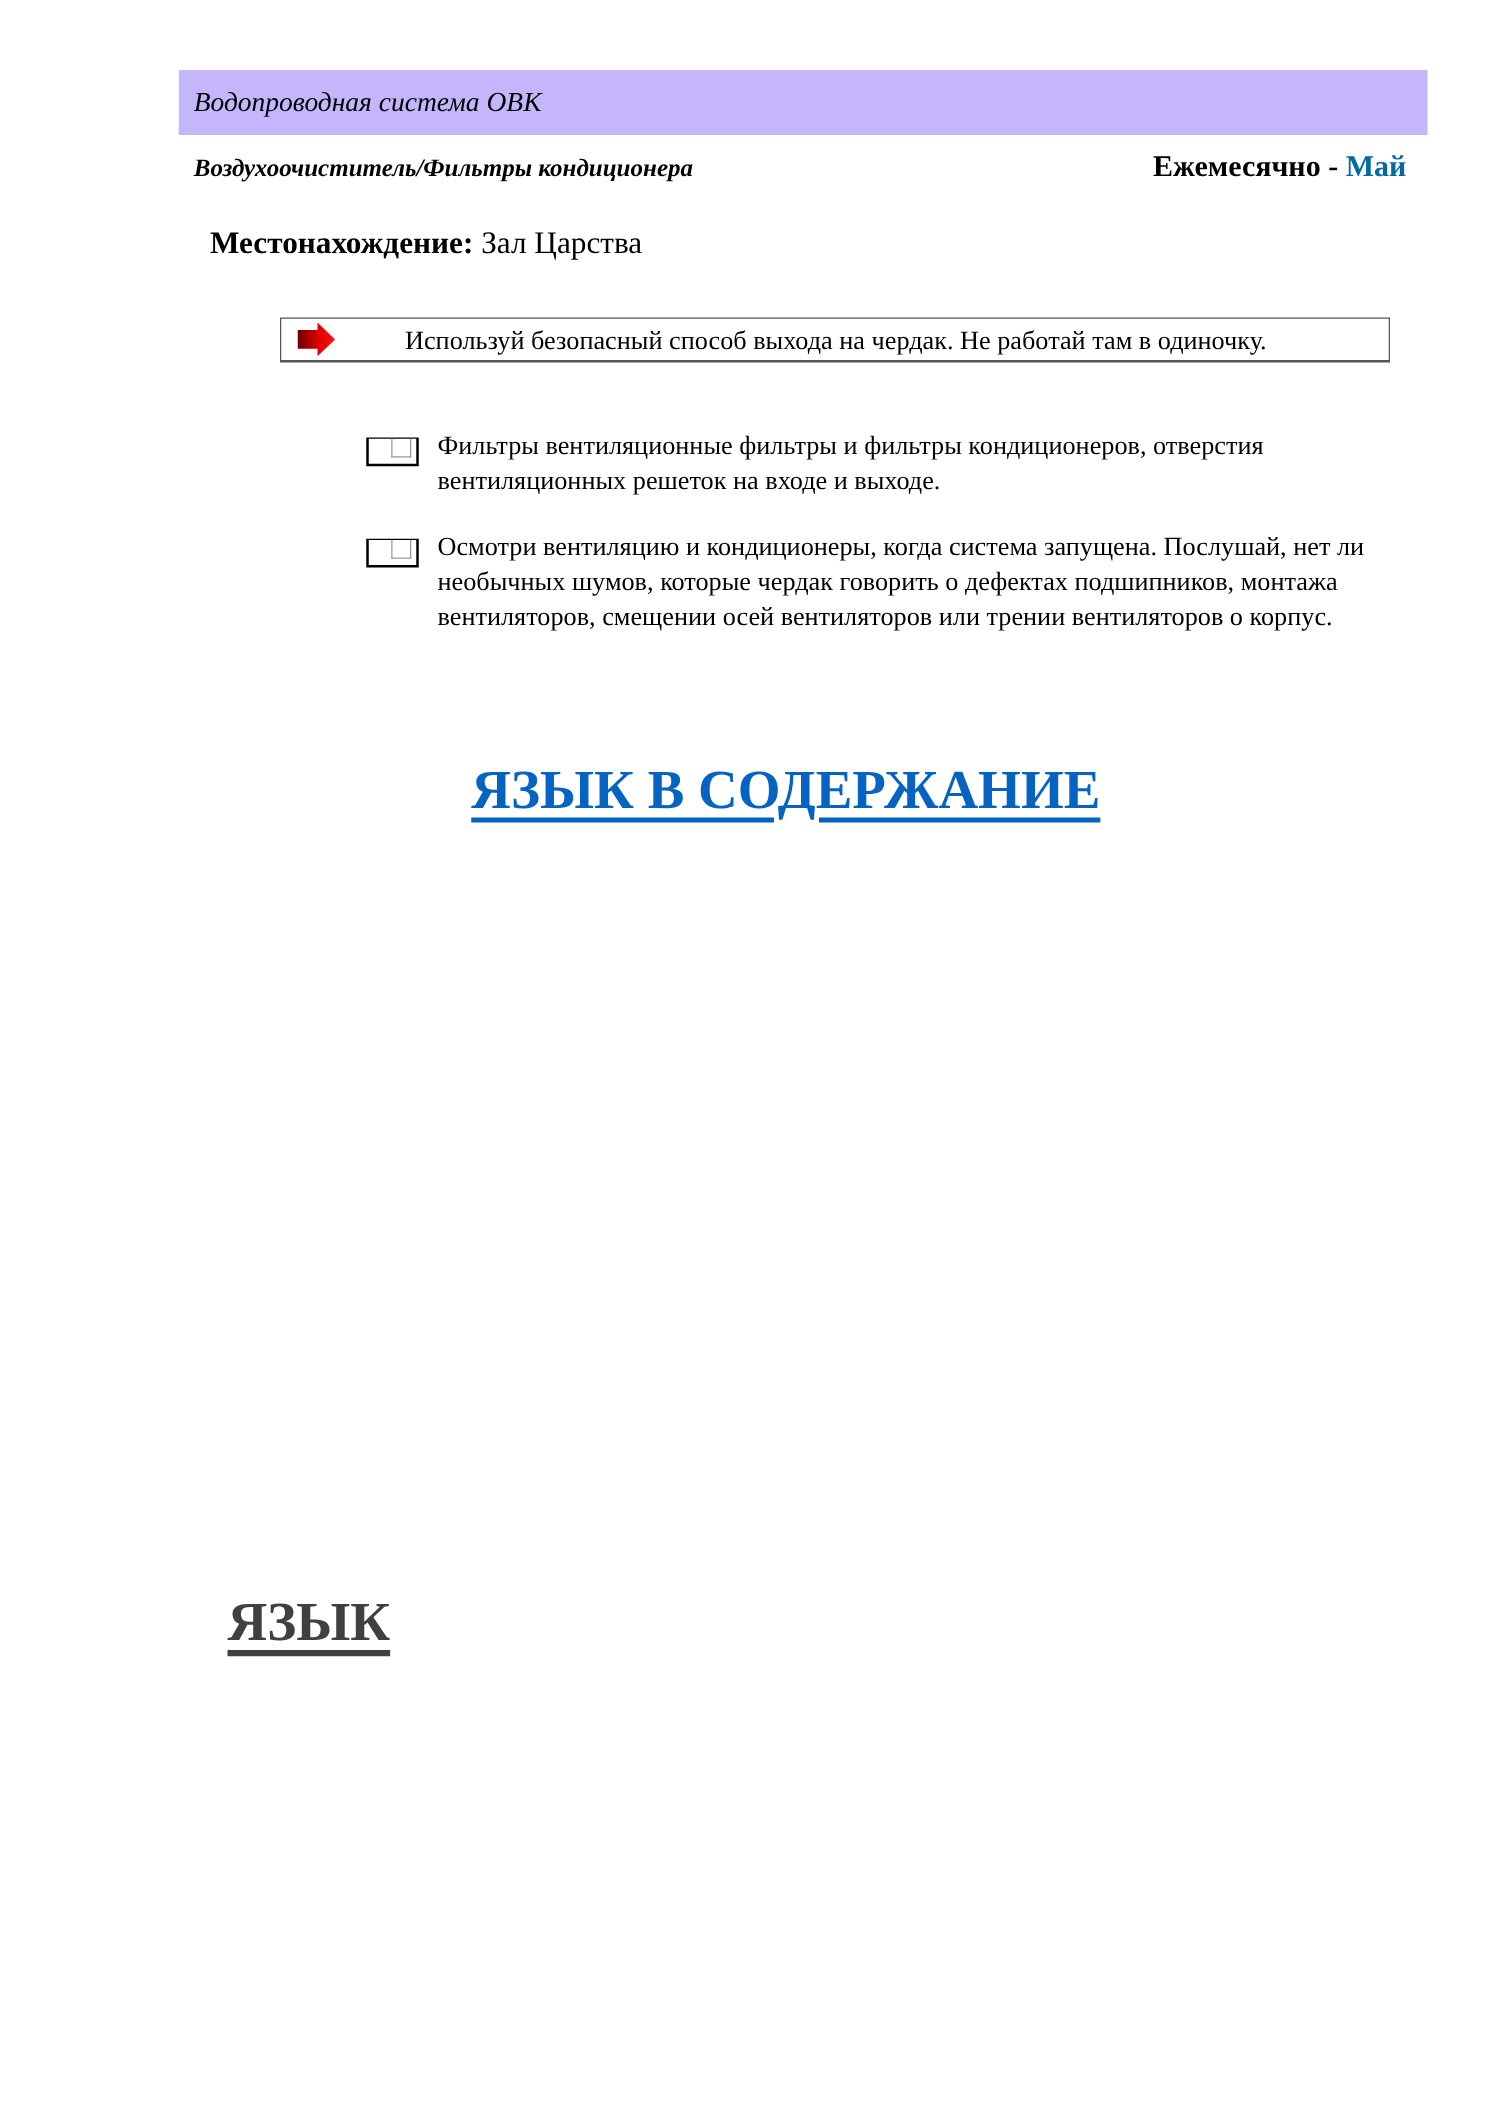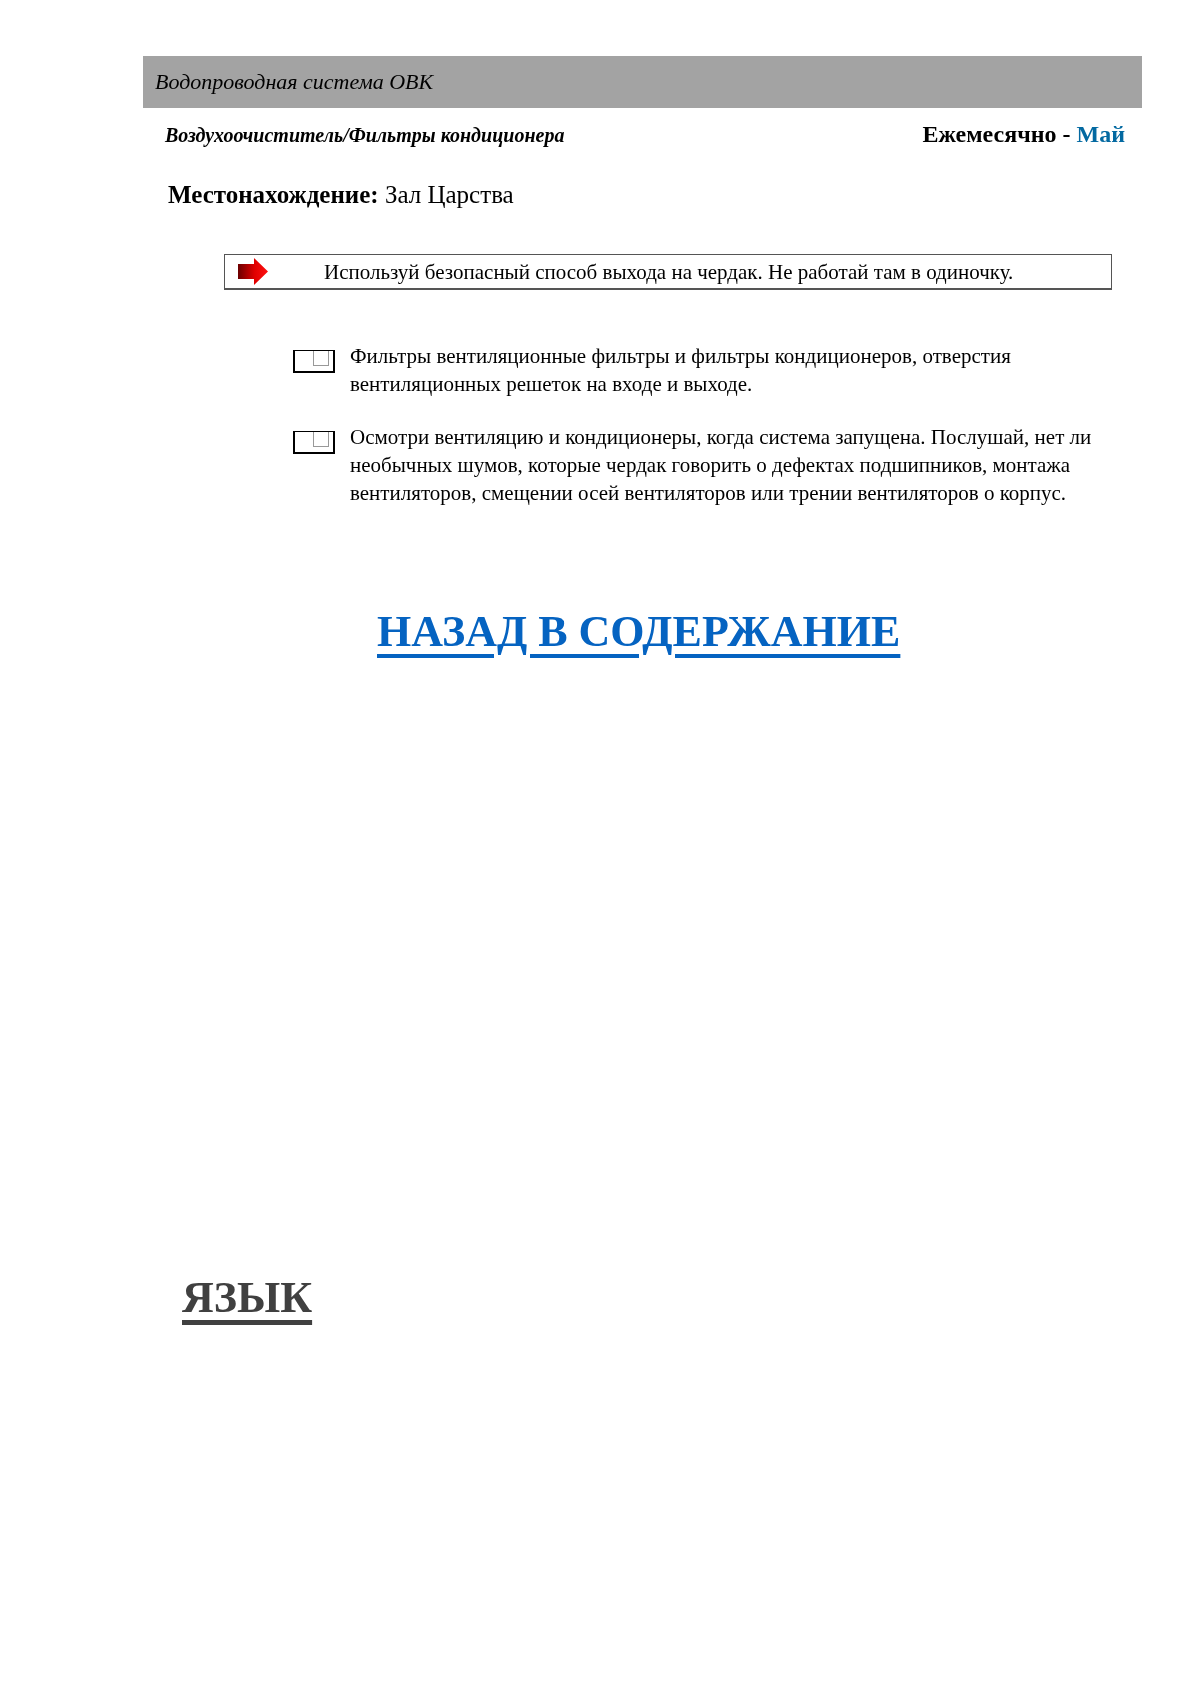--- a/index.html
+++ b/index.html
@@ -6,7 +6,7 @@
   body { width: 1191px; height: 1684px; position: relative; overflow: hidden;
          font-family: "Liberation Serif", "DejaVu Serif", serif; color: #000; }
   .abs { position: absolute; }
-  .header-bar { left: 143px; top: 56px; width: 999px; height: 52px; background: #a3a3a3; }
+  .header-bar { left: 143px; top: 56px; width: 999px; height: 52px; background: #c4b5fd; }
   .header-title { left: 12px; top: 13px; font-size: 22px; font-style: italic; white-space: nowrap; }
   .subtitle { left: 155px; top: 124px; font-size: 20px; font-weight: bold; font-style: italic; white-space: nowrap; margin-left: 10px; }
   .frequency { right: 66px; top: 121px; font-size: 24px; font-weight: bold; white-space: nowrap; }

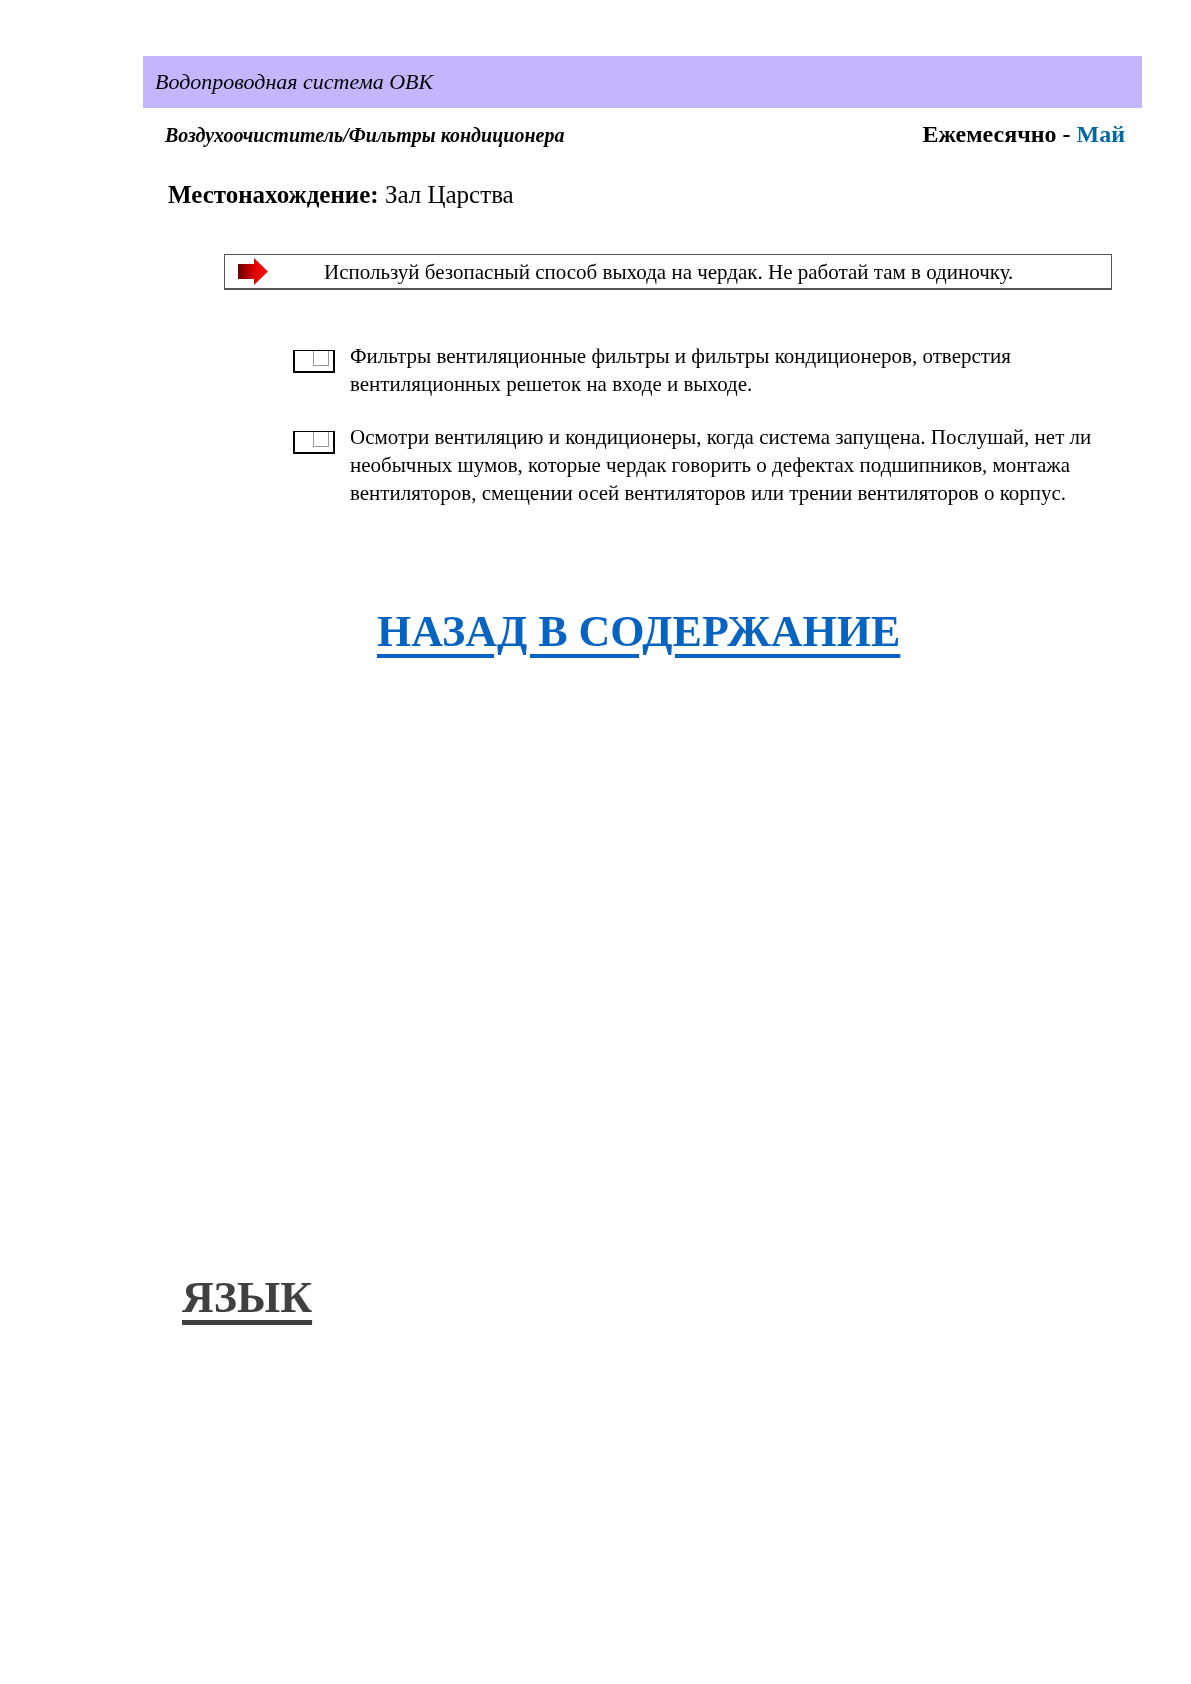--- a/index.html
+++ b/index.html
@@ -8,7 +8,7 @@
   .abs { position: absolute; }
   .header-bar { left: 143px; top: 56px; width: 999px; height: 52px; background: #c4b5fd; }
   .header-title { left: 12px; top: 13px; font-size: 22px; font-style: italic; white-space: nowrap; }
-  .subtitle { left: 155px; top: 124px; font-size: 20px; font-weight: bold; font-style: italic; white-space: nowrap; margin-left: 10px; }
+  .subtitle { left: 155px; top: 124px; font-size: 20px; font-weight: bold; font-style: italic; white-space: nowrap; }
   .frequency { right: 66px; top: 121px; font-size: 24px; font-weight: bold; white-space: nowrap; }
   .frequency .month { color: #0369a1; }
   .location { left: 168px; top: 181px; font-size: 25px; white-space: nowrap; }

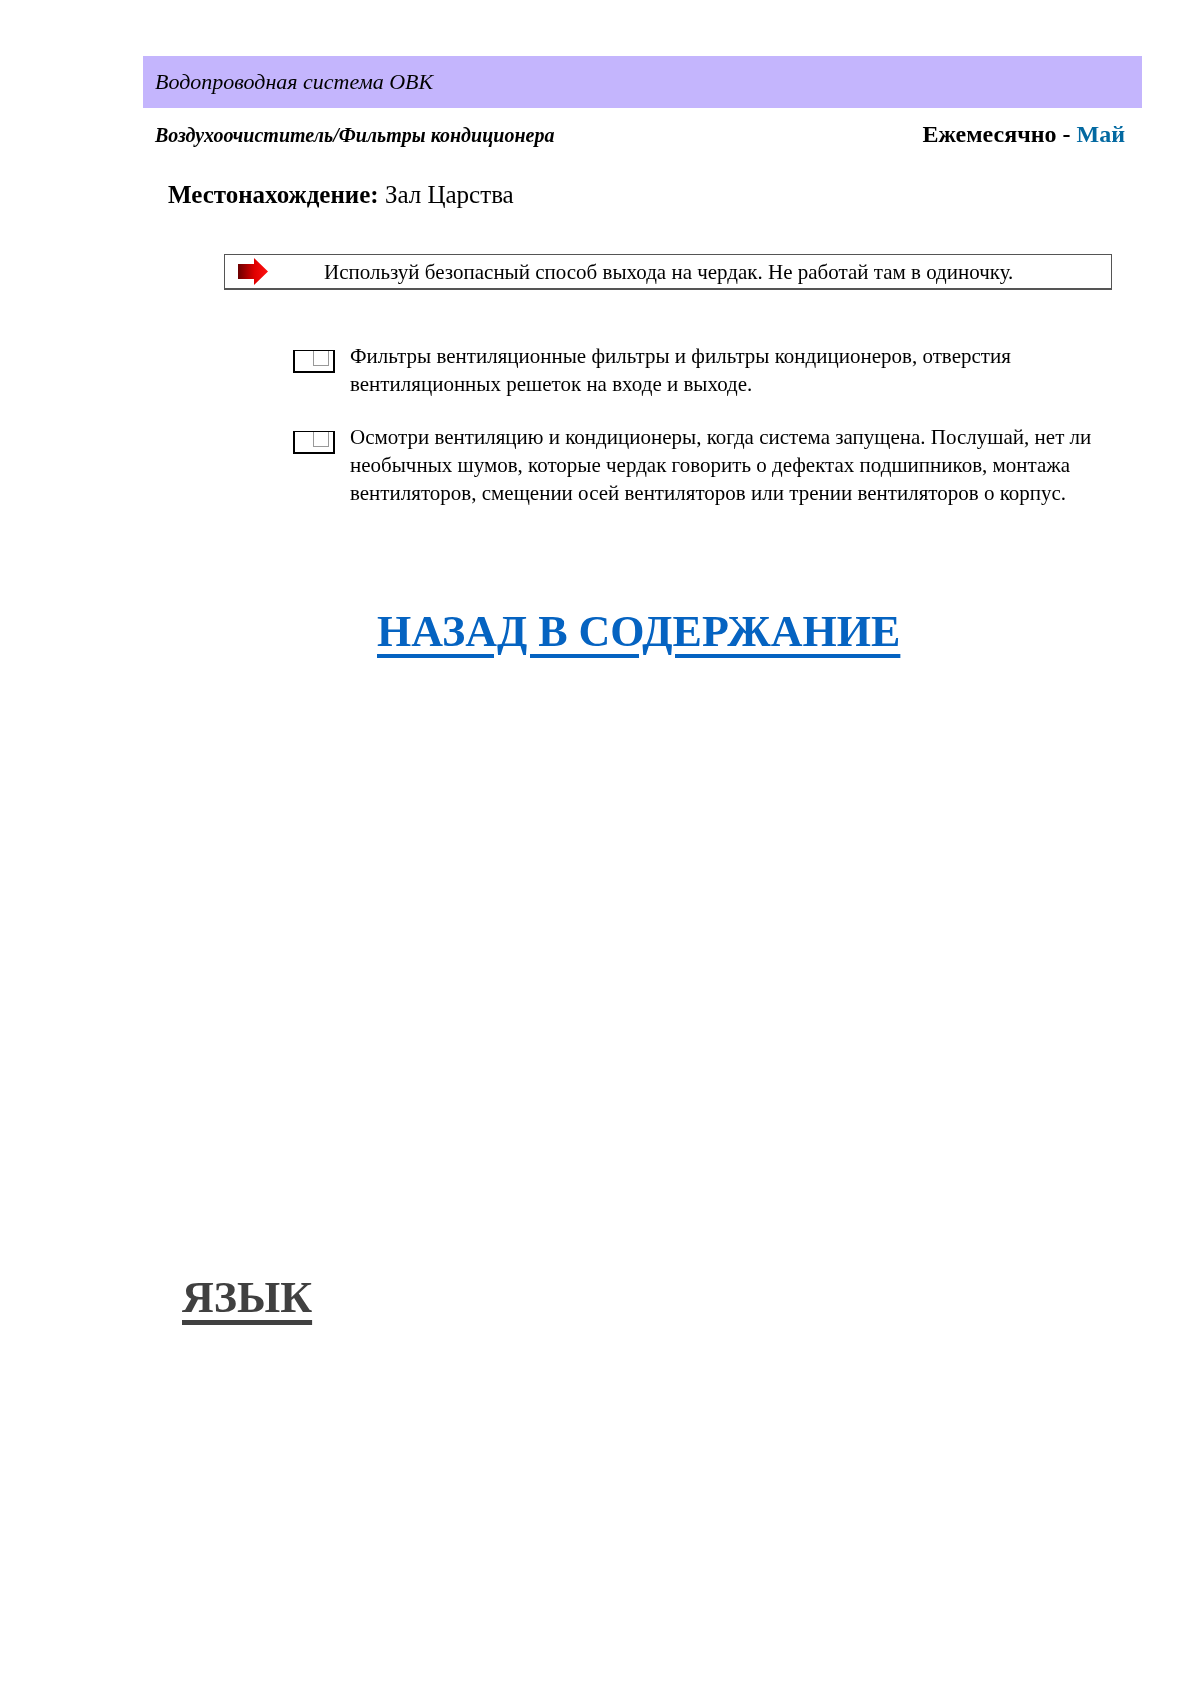--- a/index.html
+++ b/index.html
@@ -68,7 +68,7 @@
   <div class="task-text">Осмотри вентиляцию и кондиционеры, когда система запущена. Послушай, нет ли необычных шумов, которые чердак говорить о дефектах подшипников, монтажа вентиляторов, смещении осей вентиляторов или трении вентиляторов о корпус.</div>
 </div>
 
-<a class="abs toc-link">НАЗАД В СОДЕРЖАНИЕ</a>
+<a class="abs toc-link">ЯЗЫК В СОДЕРЖАНИЕ</a>
 
 <a class="abs lang-link">ЯЗЫК</a>
 

